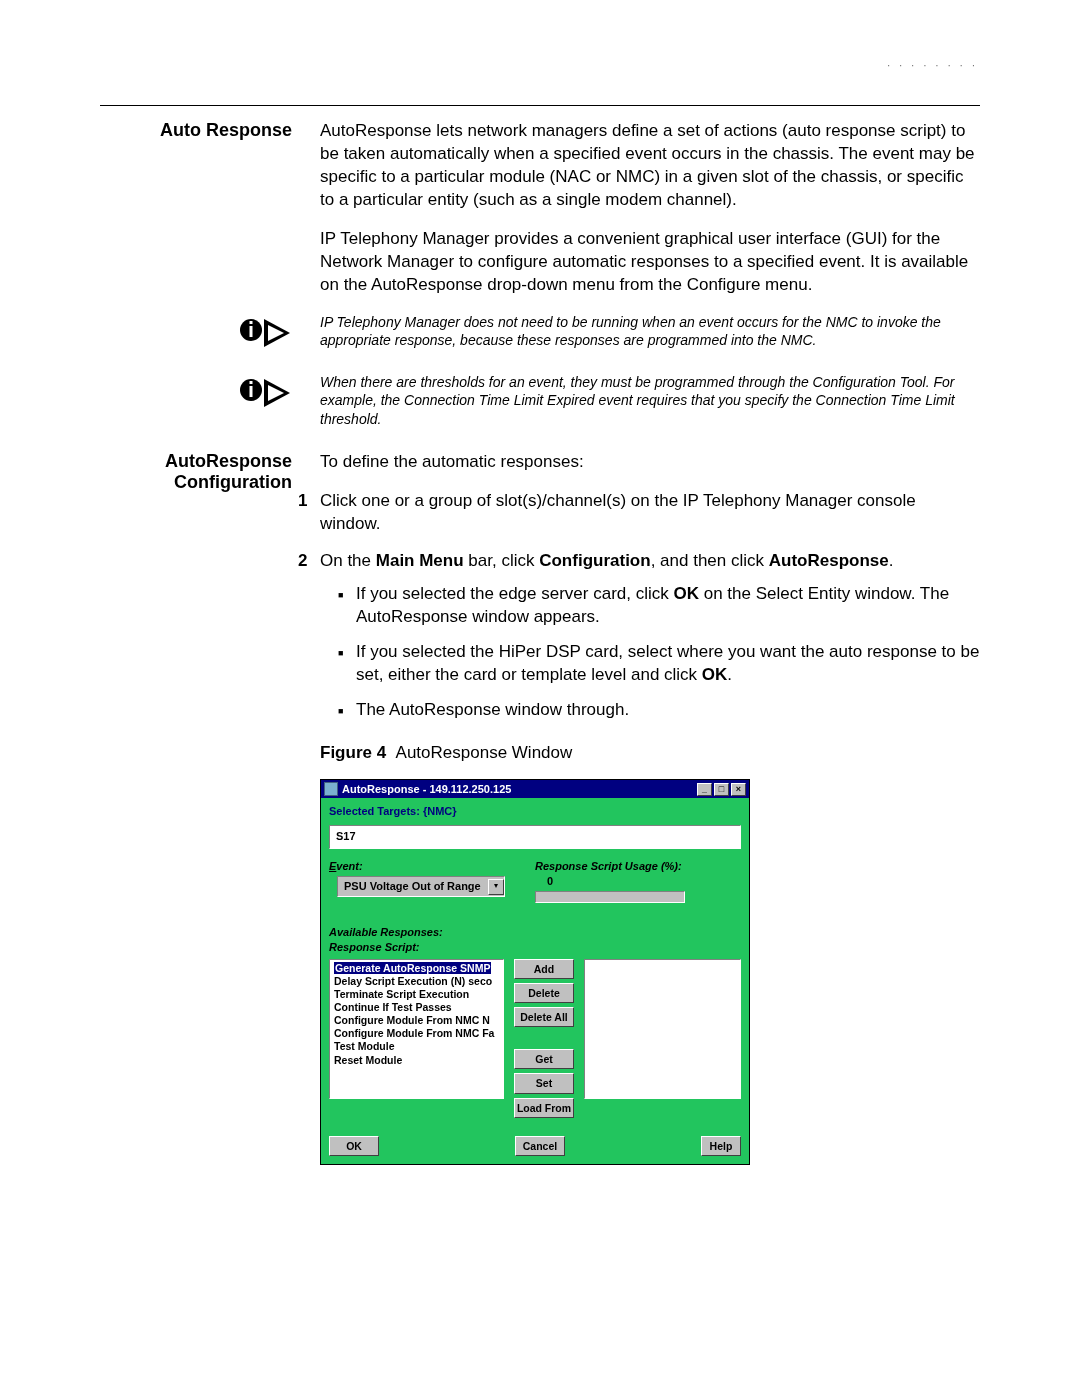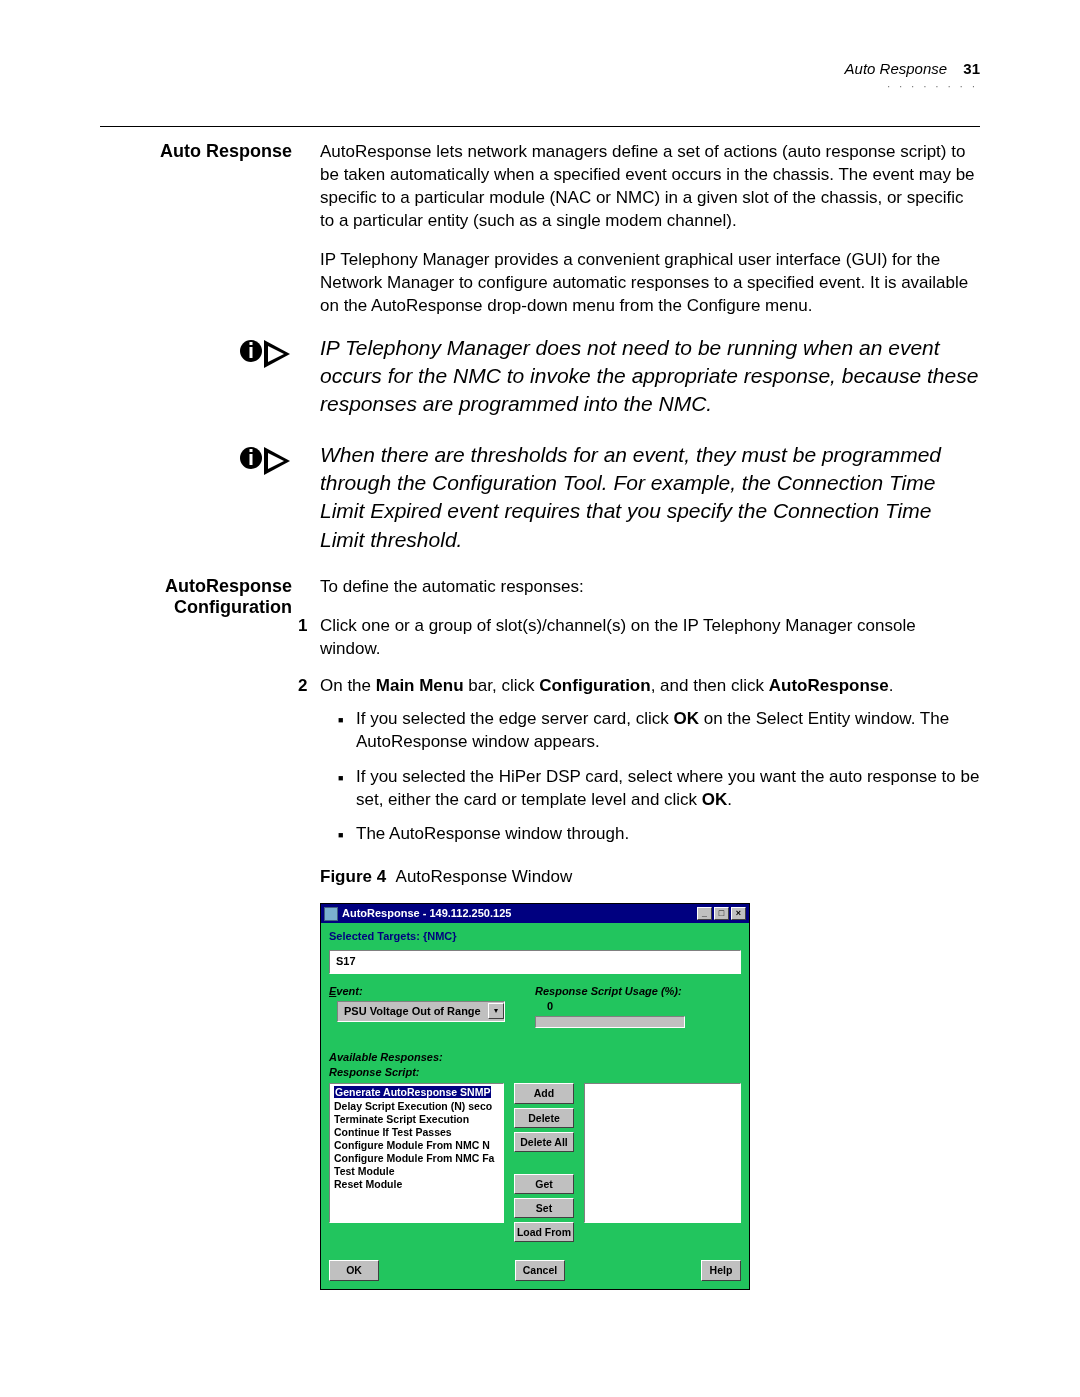--- a/index.html
+++ b/index.html
@@ -188,10 +188,6 @@
 <body>
 
 <div class="page">
-  <div class="running-head">
-    <span>Auto Response</span>
-    <span class="pg">31</span>
-  </div>
   <div class="dots">· · · · · · · ·</div>
 
   <hr class="rule">

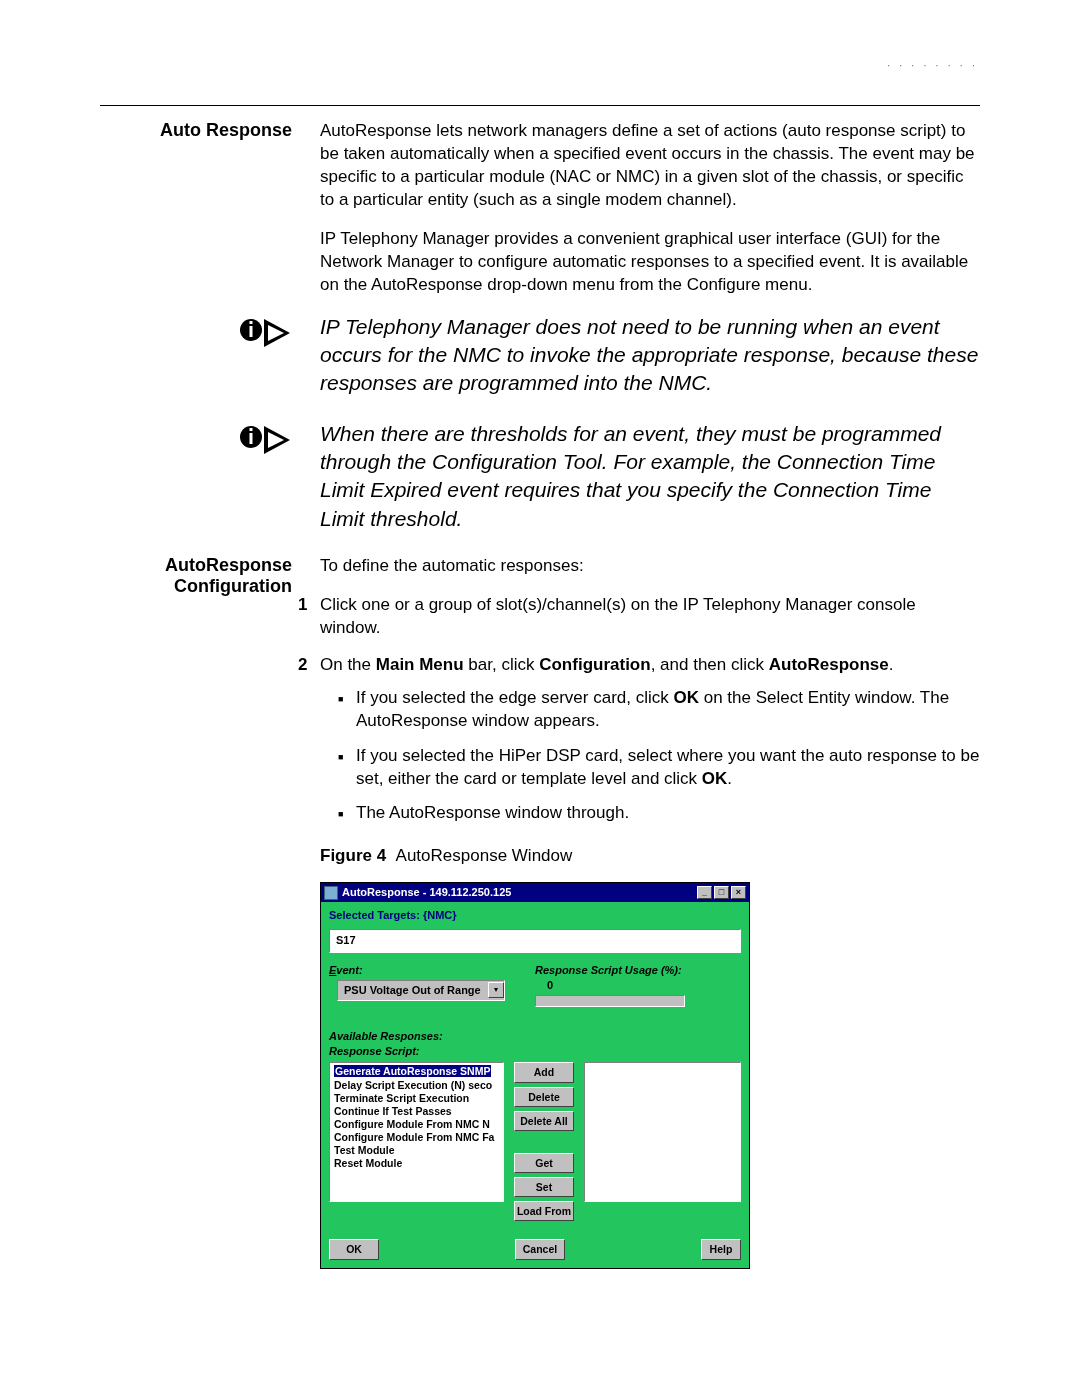--- a/index.html
+++ b/index.html
@@ -66,7 +66,7 @@
   .note-txt {
     flex: 1;
     font-style: italic;
-    font-size: 21px;
+    font-size: 14px;
     line-height: 1.35;
   }
   .icon-svg { width: 52px; height: 36px; }

